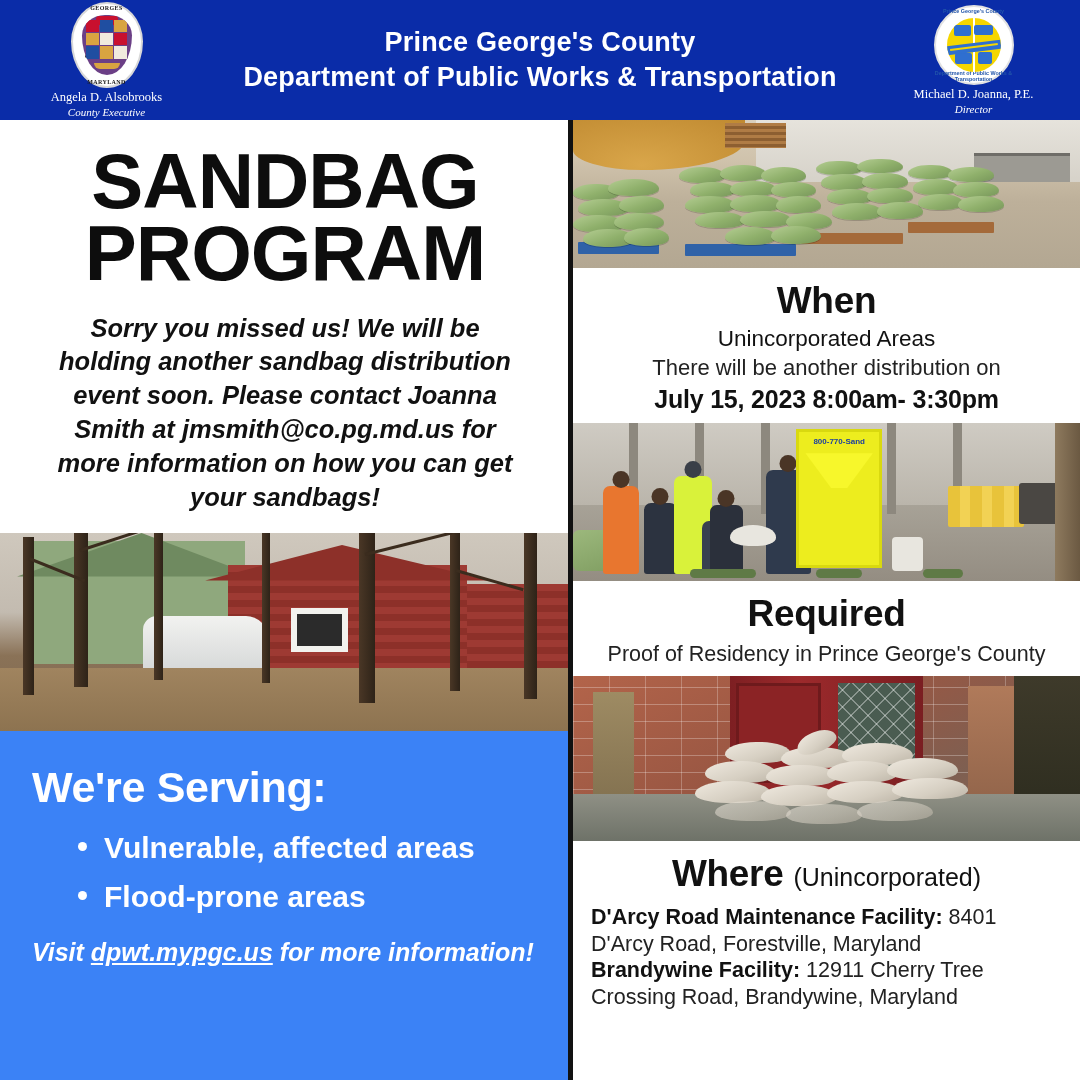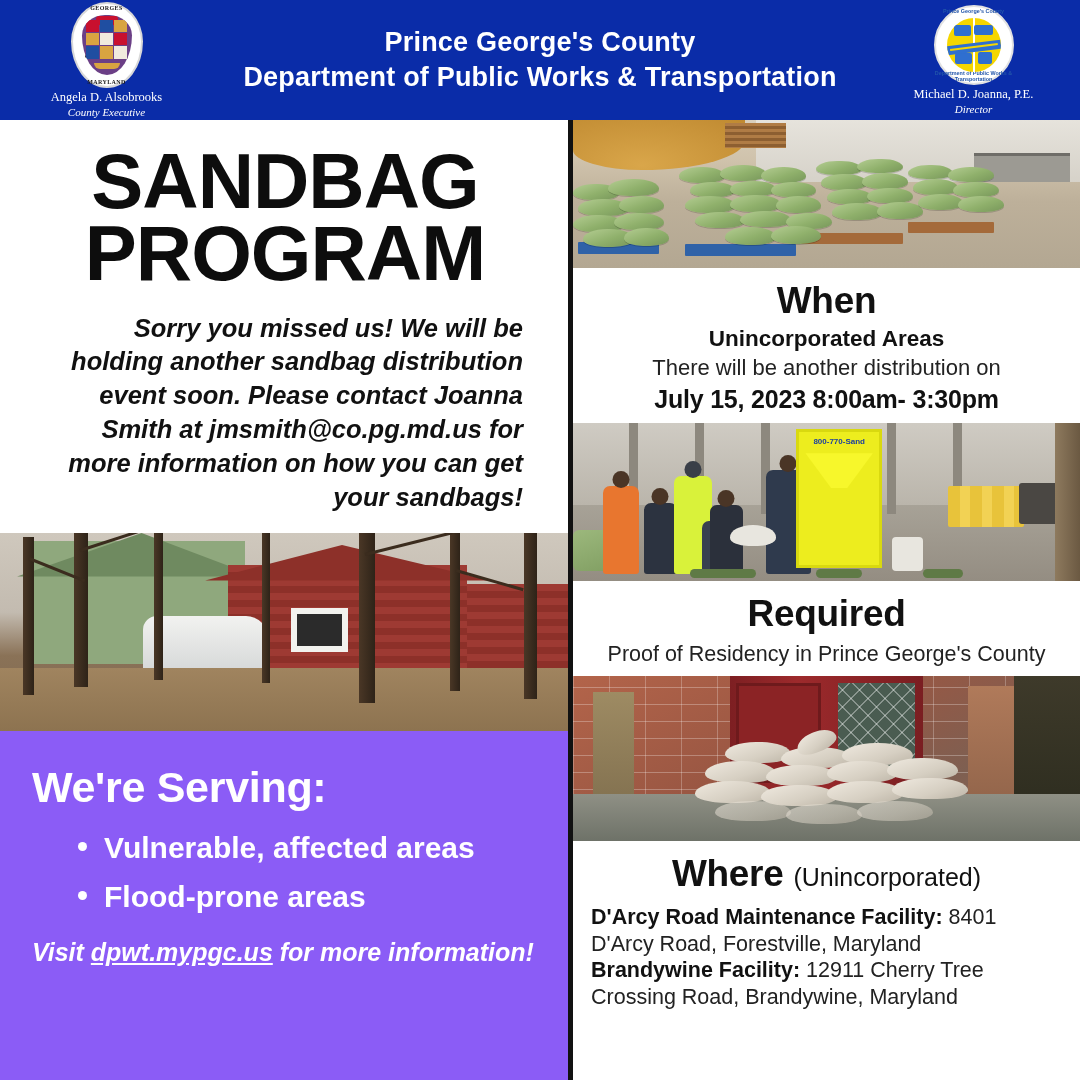--- a/index.html
+++ b/index.html
@@ -73,7 +73,7 @@
   }
   .big-title .l2{display:block;}
   .blurb{
-    margin:22px auto 0 auto;max-width:476px;text-align:right;
+    margin:22px auto 0 auto;max-width:476px;text-align:center;
     font-size:25.5px;line-height:1.33;font-weight:bold;font-style:italic;color:#111;
   }
   .flood-img{position:absolute;left:0;top:413px;width:570px;height:198px;overflow:hidden;background:#7a6a5c;}

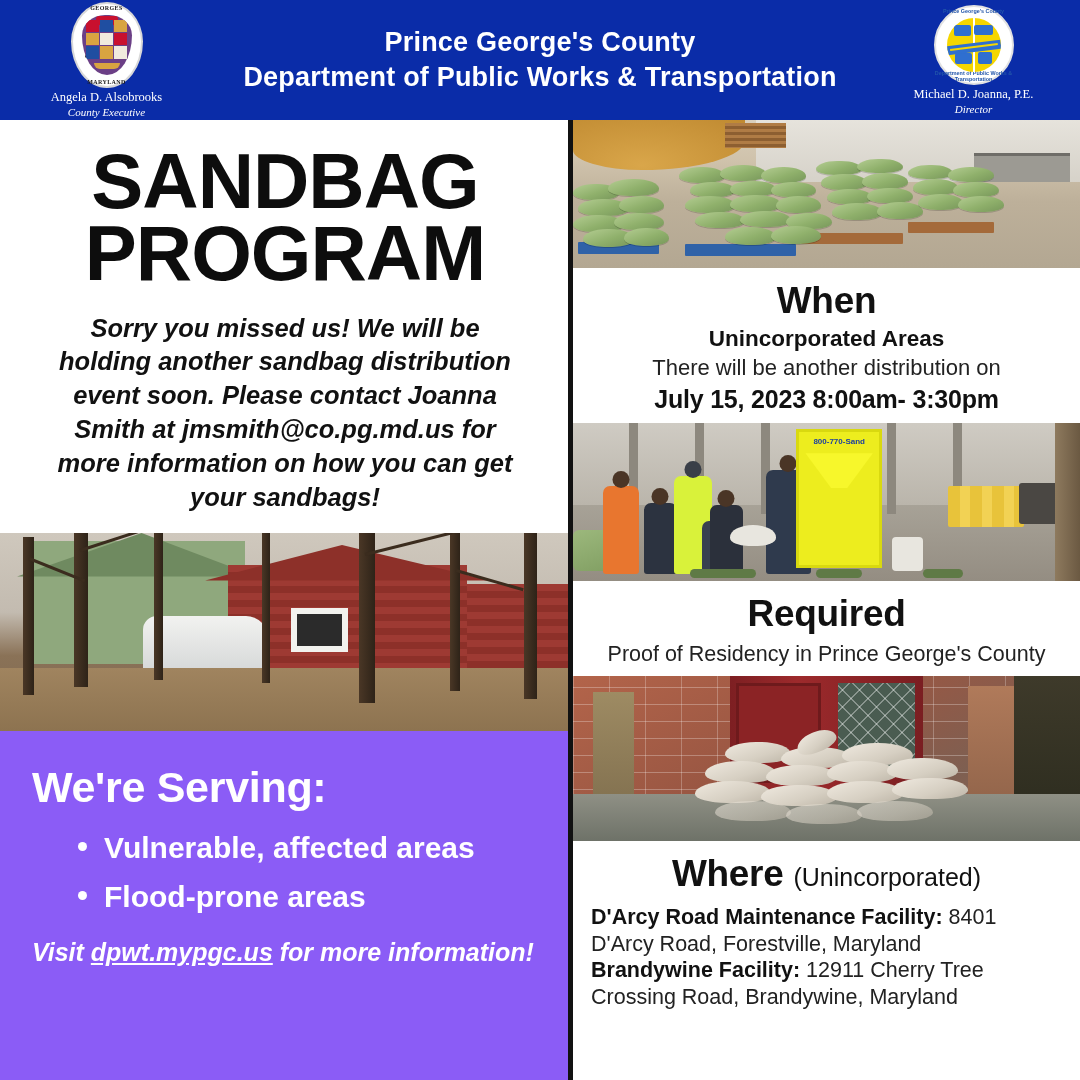--- a/index.html
+++ b/index.html
@@ -97,7 +97,7 @@
   .rtext{padding:12px 10px 8px 10px;box-sizing:border-box;text-align:center;}
   .rtext h3{margin:0;font-size:37px;font-weight:bold;color:#111;letter-spacing:-.3px;}
   .rtext h3 .sub{font-size:25px;font-weight:normal;letter-spacing:0;}
-  .rsub{font-size:22.5px;font-weight:bold;color:#111;margin-top:4px;}
+  .rsub{font-size:22.5px;font-weight:normal;color:#111;margin-top:4px;}
   .rline{font-size:22px;color:#222;margin-top:2px;line-height:1.25;}
   .rline.bold{font-weight:bold;font-size:25px;color:#111;letter-spacing:-.2px;}
   .addr{text-align:left;font-size:21.5px;line-height:1.25;color:#222;padding:0 8px;margin-top:9px;}

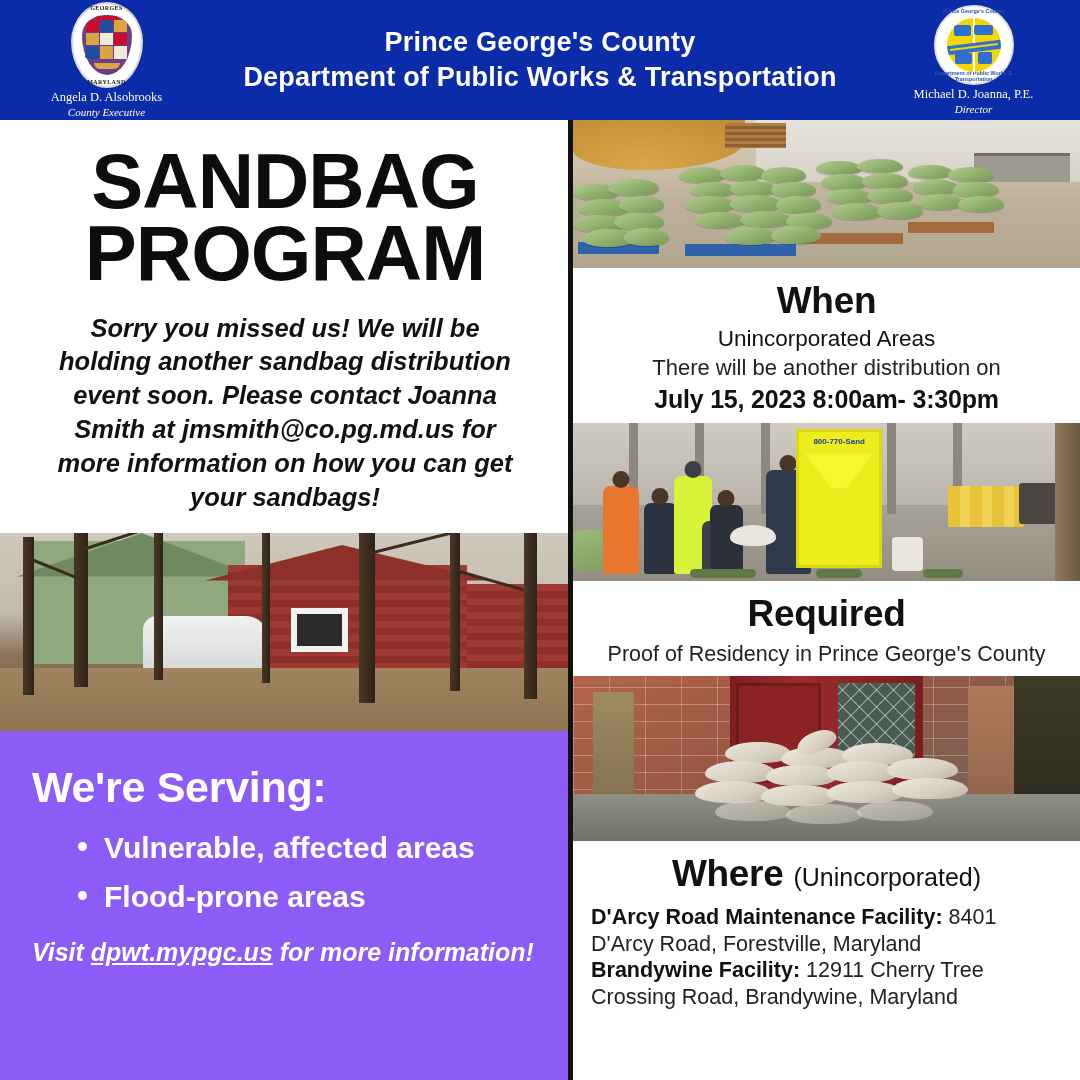--- a/index.html
+++ b/index.html
@@ -79,7 +79,7 @@
   .flood-img{position:absolute;left:0;top:413px;width:570px;height:198px;overflow:hidden;background:#7a6a5c;}
 
   .serving{
-    position:absolute;left:0;top:611px;width:570px;height:349px;background:#8b5cf6;
+    position:absolute;left:0;top:611px;width:570px;height:349px;background:#3b82f6;
     box-sizing:border-box;padding:32px 28px 0 32px;color:#fff;
   }
   .serving h2{margin:0 0 14px 0;font-size:43px;font-weight:bold;letter-spacing:-.3px;}

